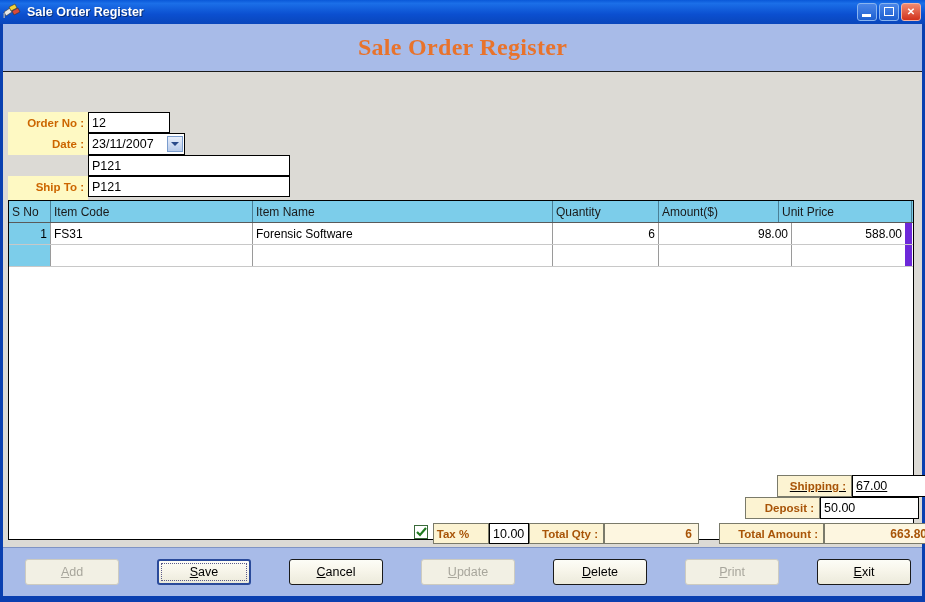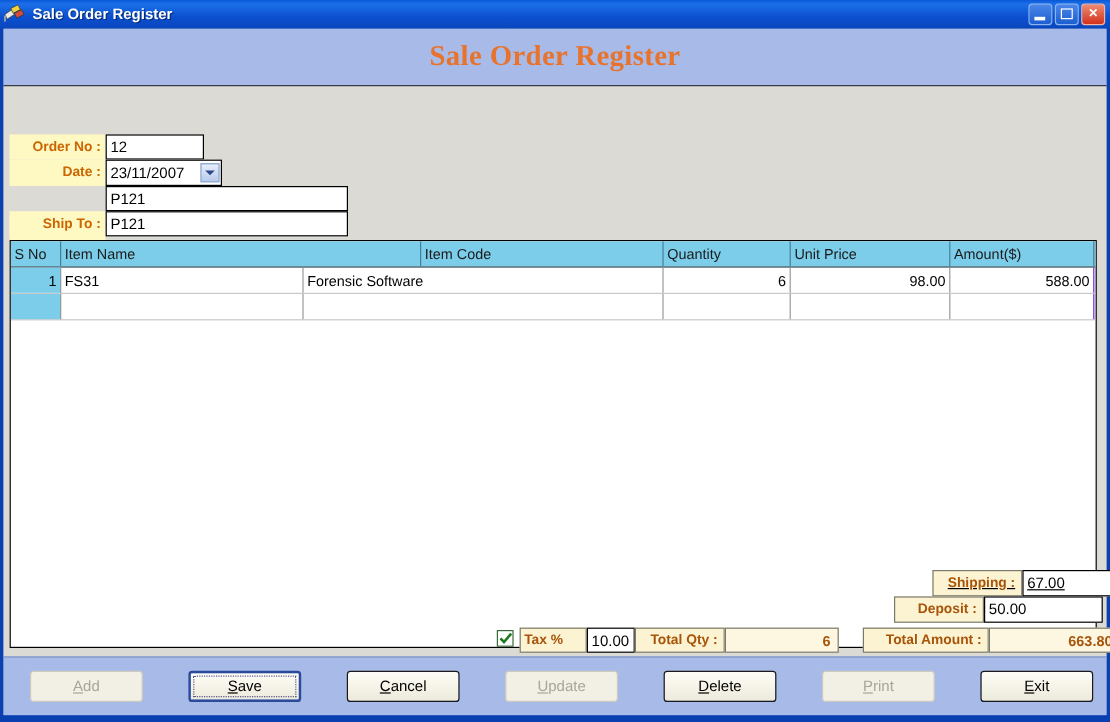--- a/index.html
+++ b/index.html
@@ -214,8 +214,8 @@
     <div class="grid">
       <div class="grow ghead">
         <div class="gcell c-sno">S No</div>
+        <div class="gcell c-code">Item Code</div>
         <div class="gcell c-name">Item Name</div>
-        <div class="gcell c-code">Item Code</div>
         <div class="gcell c-qty">Quantity</div>
         <div class="gcell c-price">Unit Price</div>
         <div class="gcell c-amt">Amount($)</div>

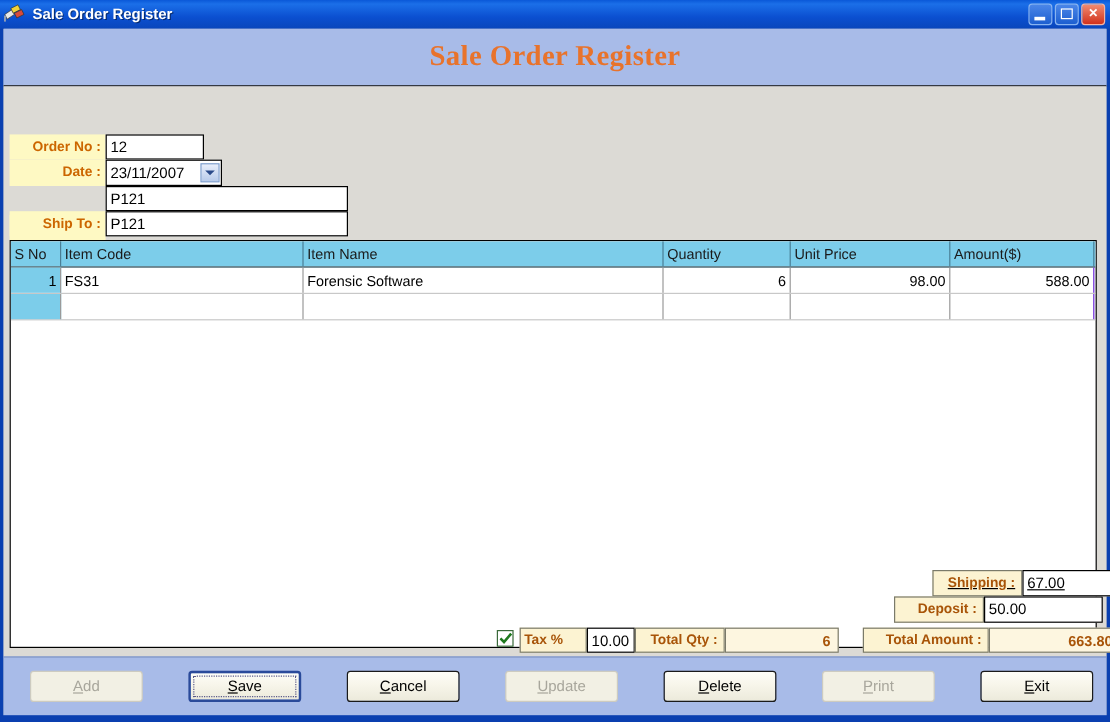--- a/index.html
+++ b/index.html
@@ -217,8 +217,8 @@
         <div class="gcell c-code">Item Code</div>
         <div class="gcell c-name">Item Name</div>
         <div class="gcell c-qty">Quantity</div>
+        <div class="gcell c-amt">Amount($)</div>
         <div class="gcell c-price">Unit Price</div>
-        <div class="gcell c-amt">Amount($)</div>
       </div>
       <div class="gbody">
         <div class="grow">

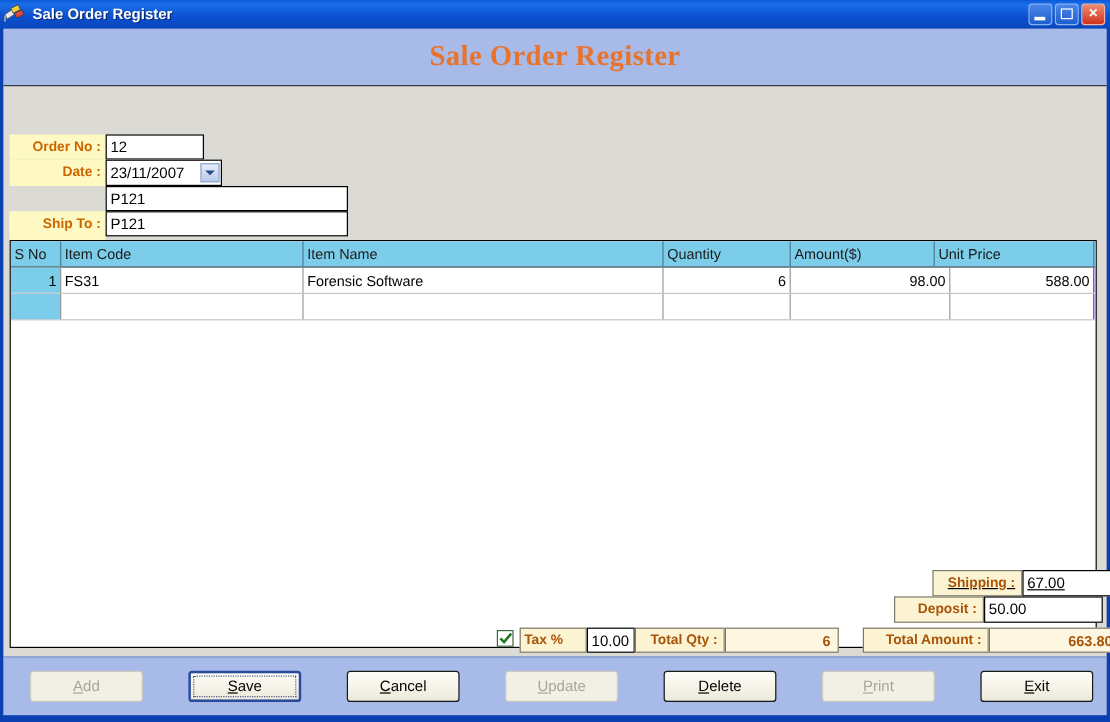--- a/index.html
+++ b/index.html
@@ -101,7 +101,7 @@
   .c-name{width:300px;}
   .c-qty{width:106px;}
   .c-price{width:133px;}
-  .c-amt{width:120px;border-right:1px solid #6d28d9;}
+  .c-amt{width:120px;border-right:7px solid #6d28d9;}
   
   .xpbtn{
     background:linear-gradient(to bottom,#fdfdf7 0%,#f7f5ea 45%,#eceadb 100%);

